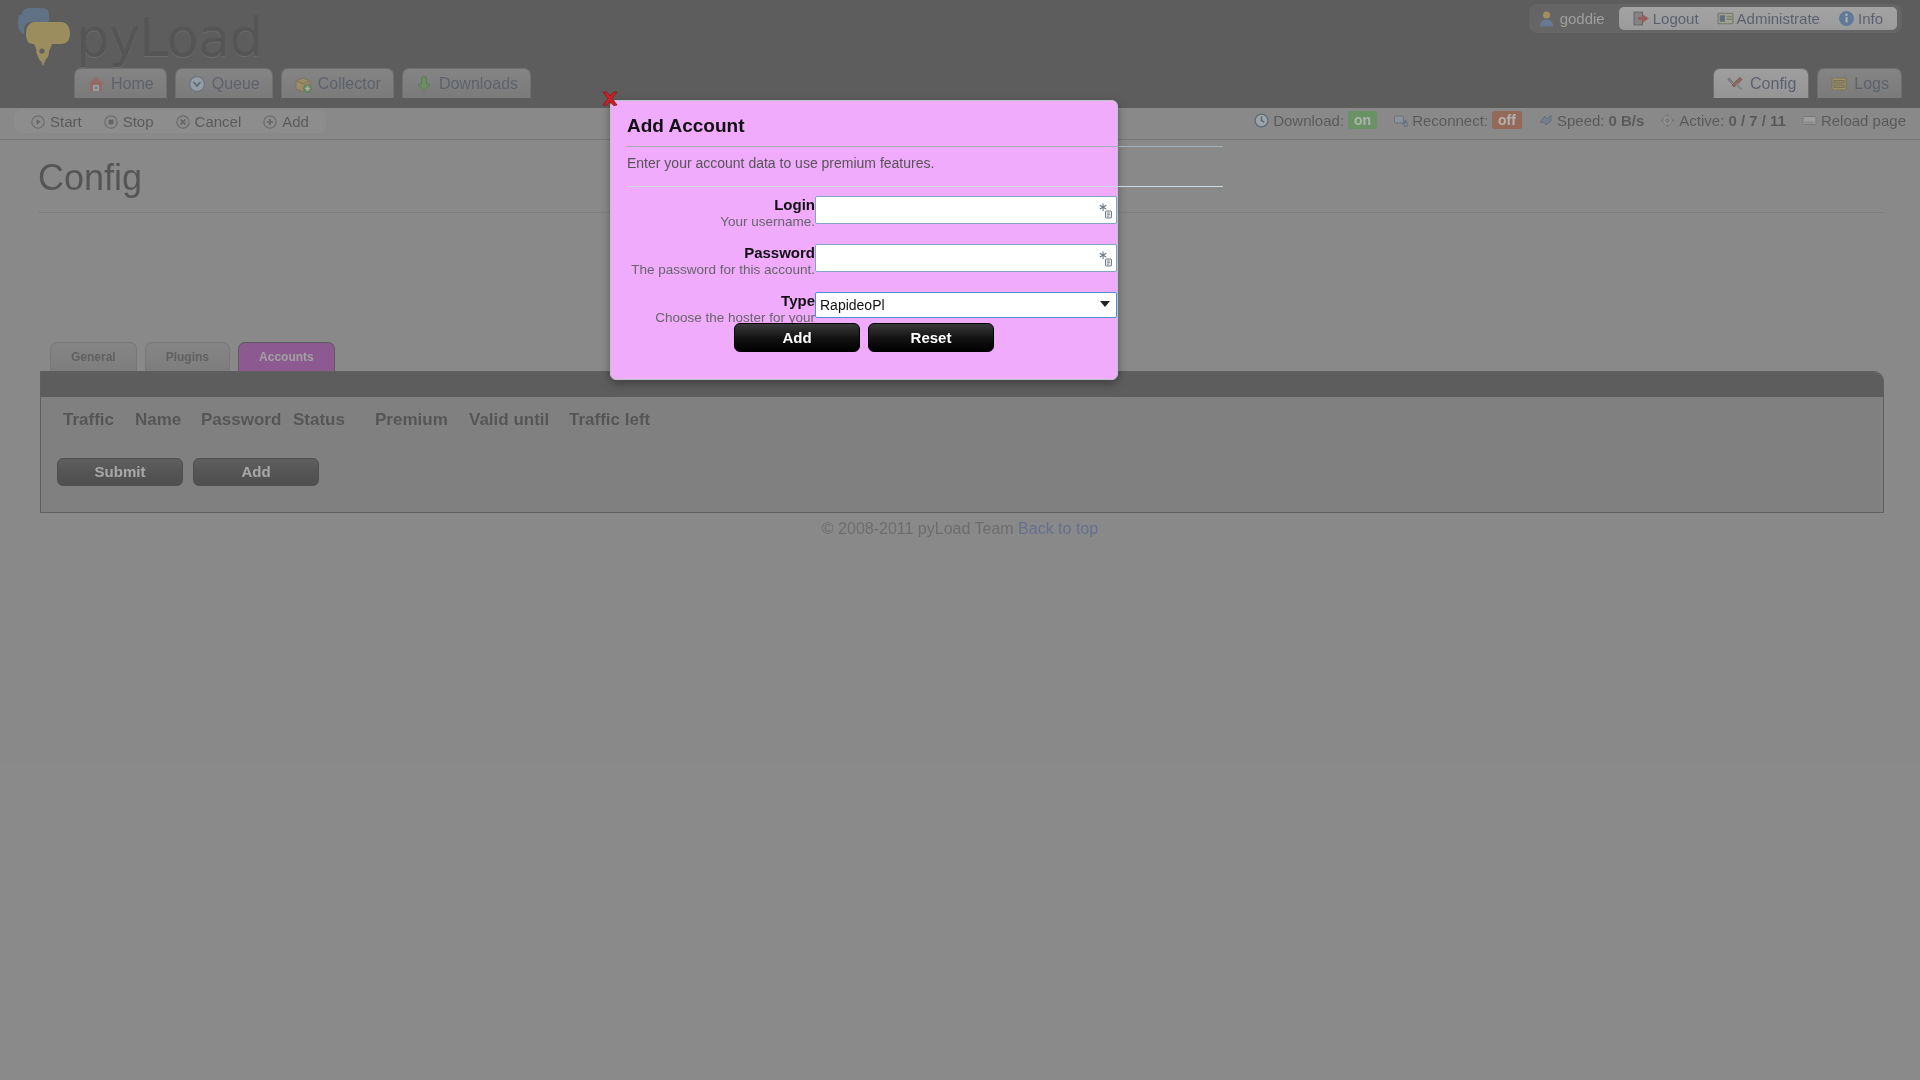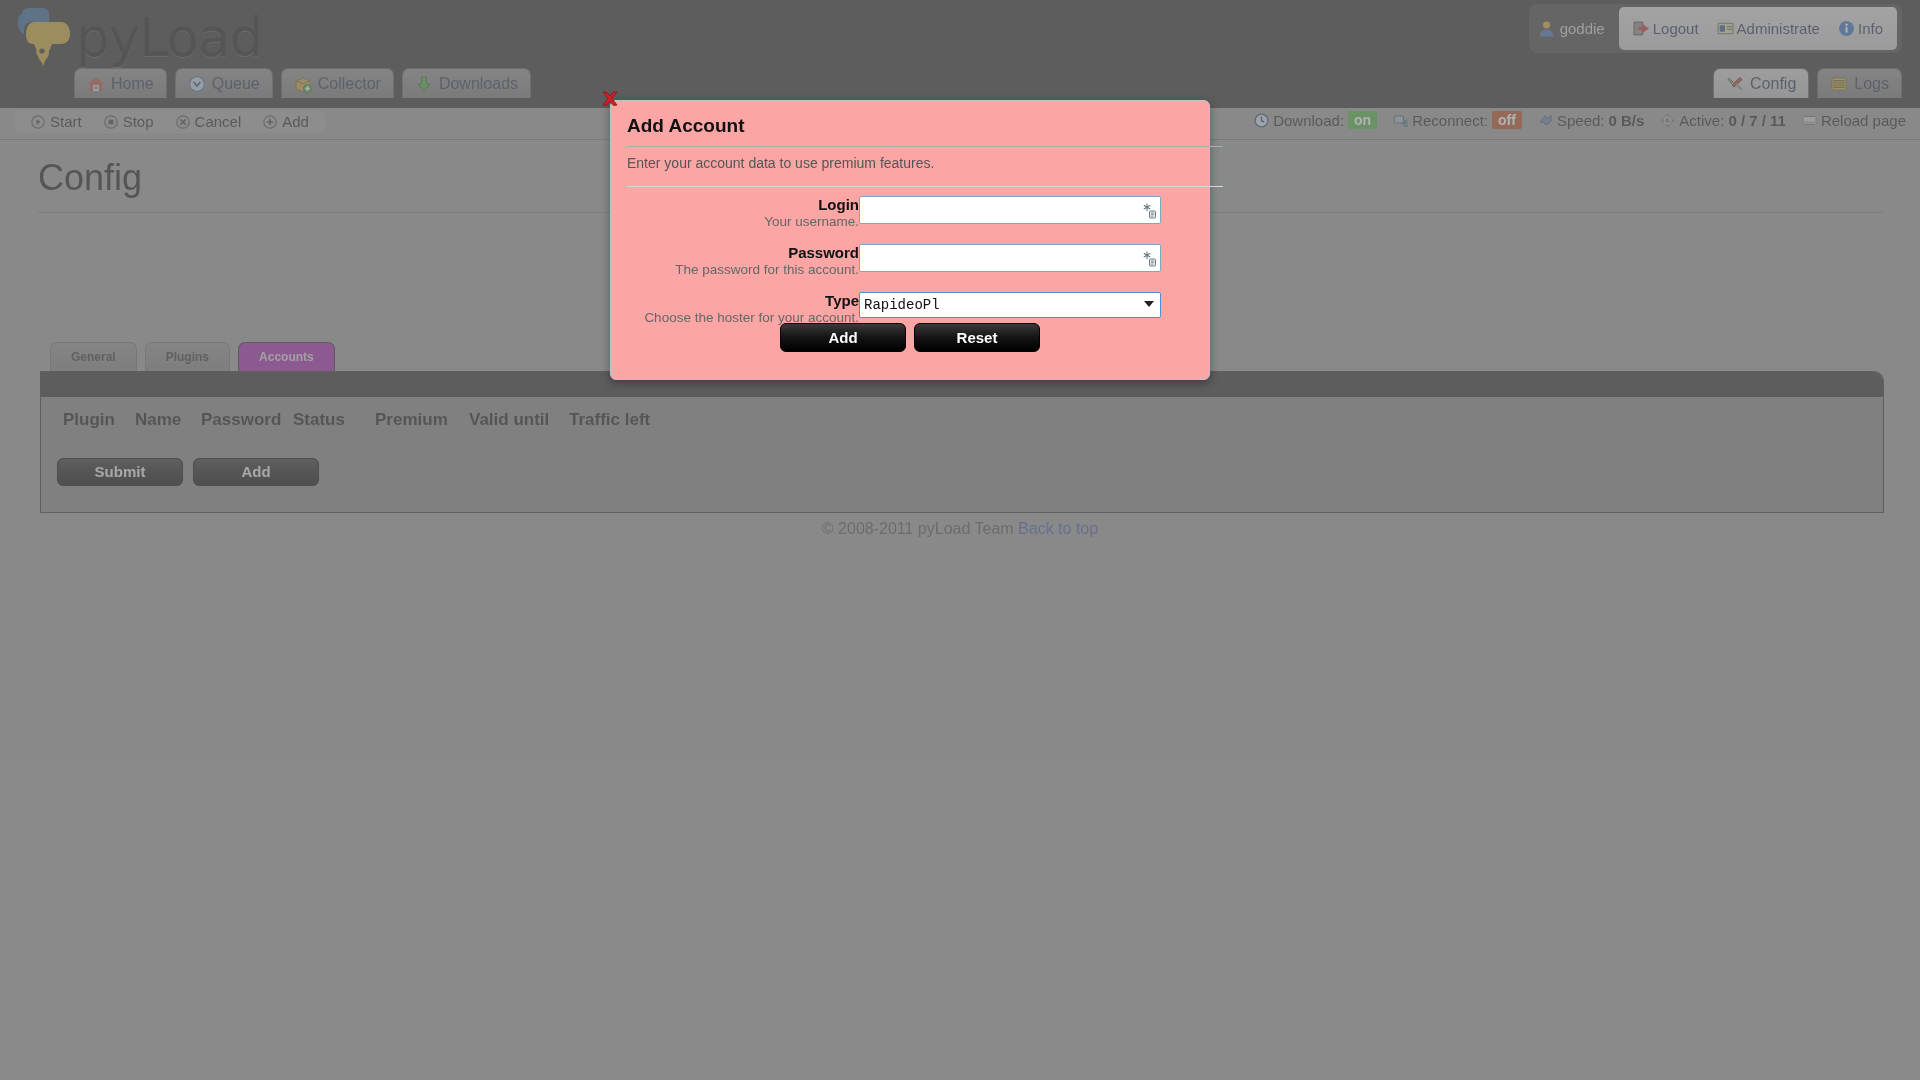--- a/index.html
+++ b/index.html
@@ -71,7 +71,7 @@
   .userbar .links {
     display: flex; align-items: center; gap: 2px;
     background: linear-gradient(to bottom, #dcdcdc, #c8c8c8);
-    border-radius: 5px; padding: 12px 6px;
+    border-radius: 5px; padding: 2px 6px;
   }
   .userbar .links a {
     display: flex; align-items: center; gap: 3px;

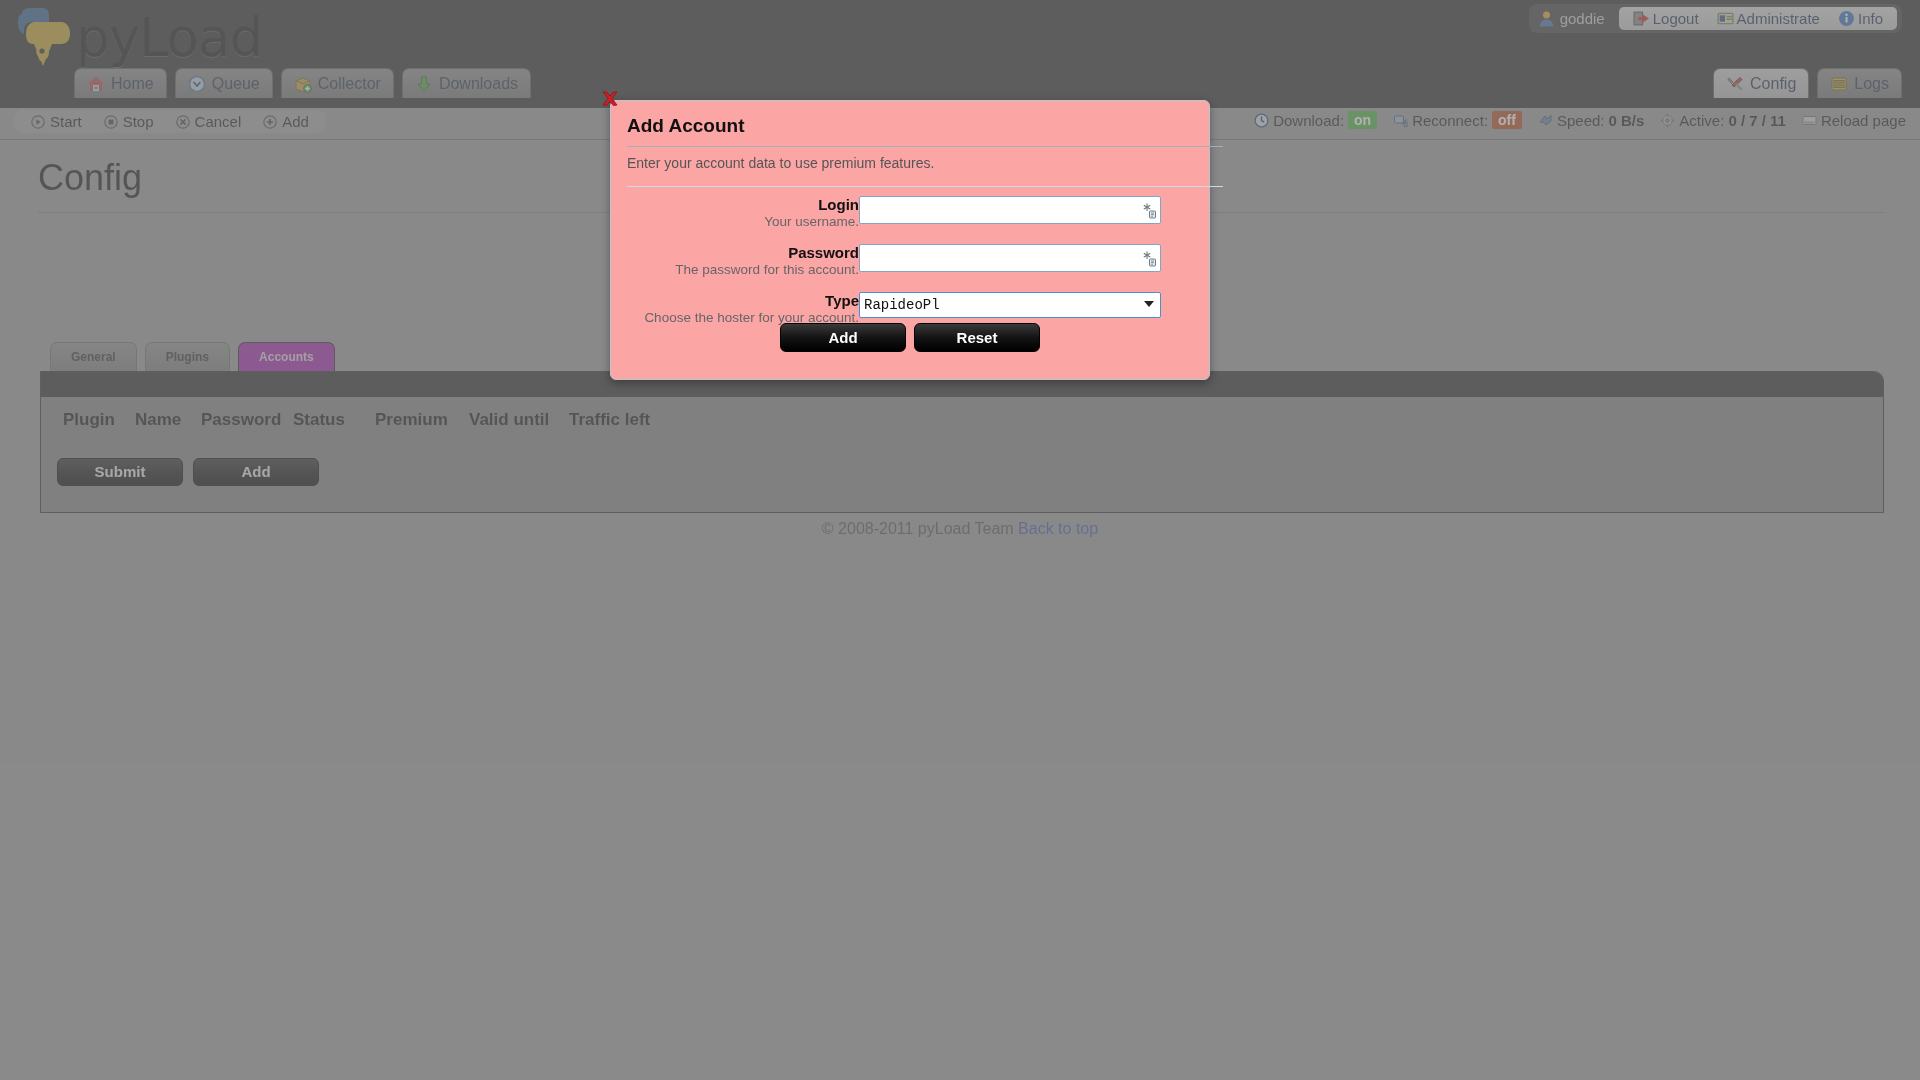--- a/index.html
+++ b/index.html
@@ -190,8 +190,8 @@
 
   .dialog {
     position: absolute; z-index: 50;
-    left: 610px; top: 100px; width: 600px; height: 280px;
-    background: #fca5a5;
+    left: 610px; top: 100px; width: 508px; height: 280px;
+    background: #f0abfc;
     border: 1px solid #b9c6cc;
     border-radius: 6px;
     box-shadow: 0 3px 10px rgba(0,0,0,0.35);

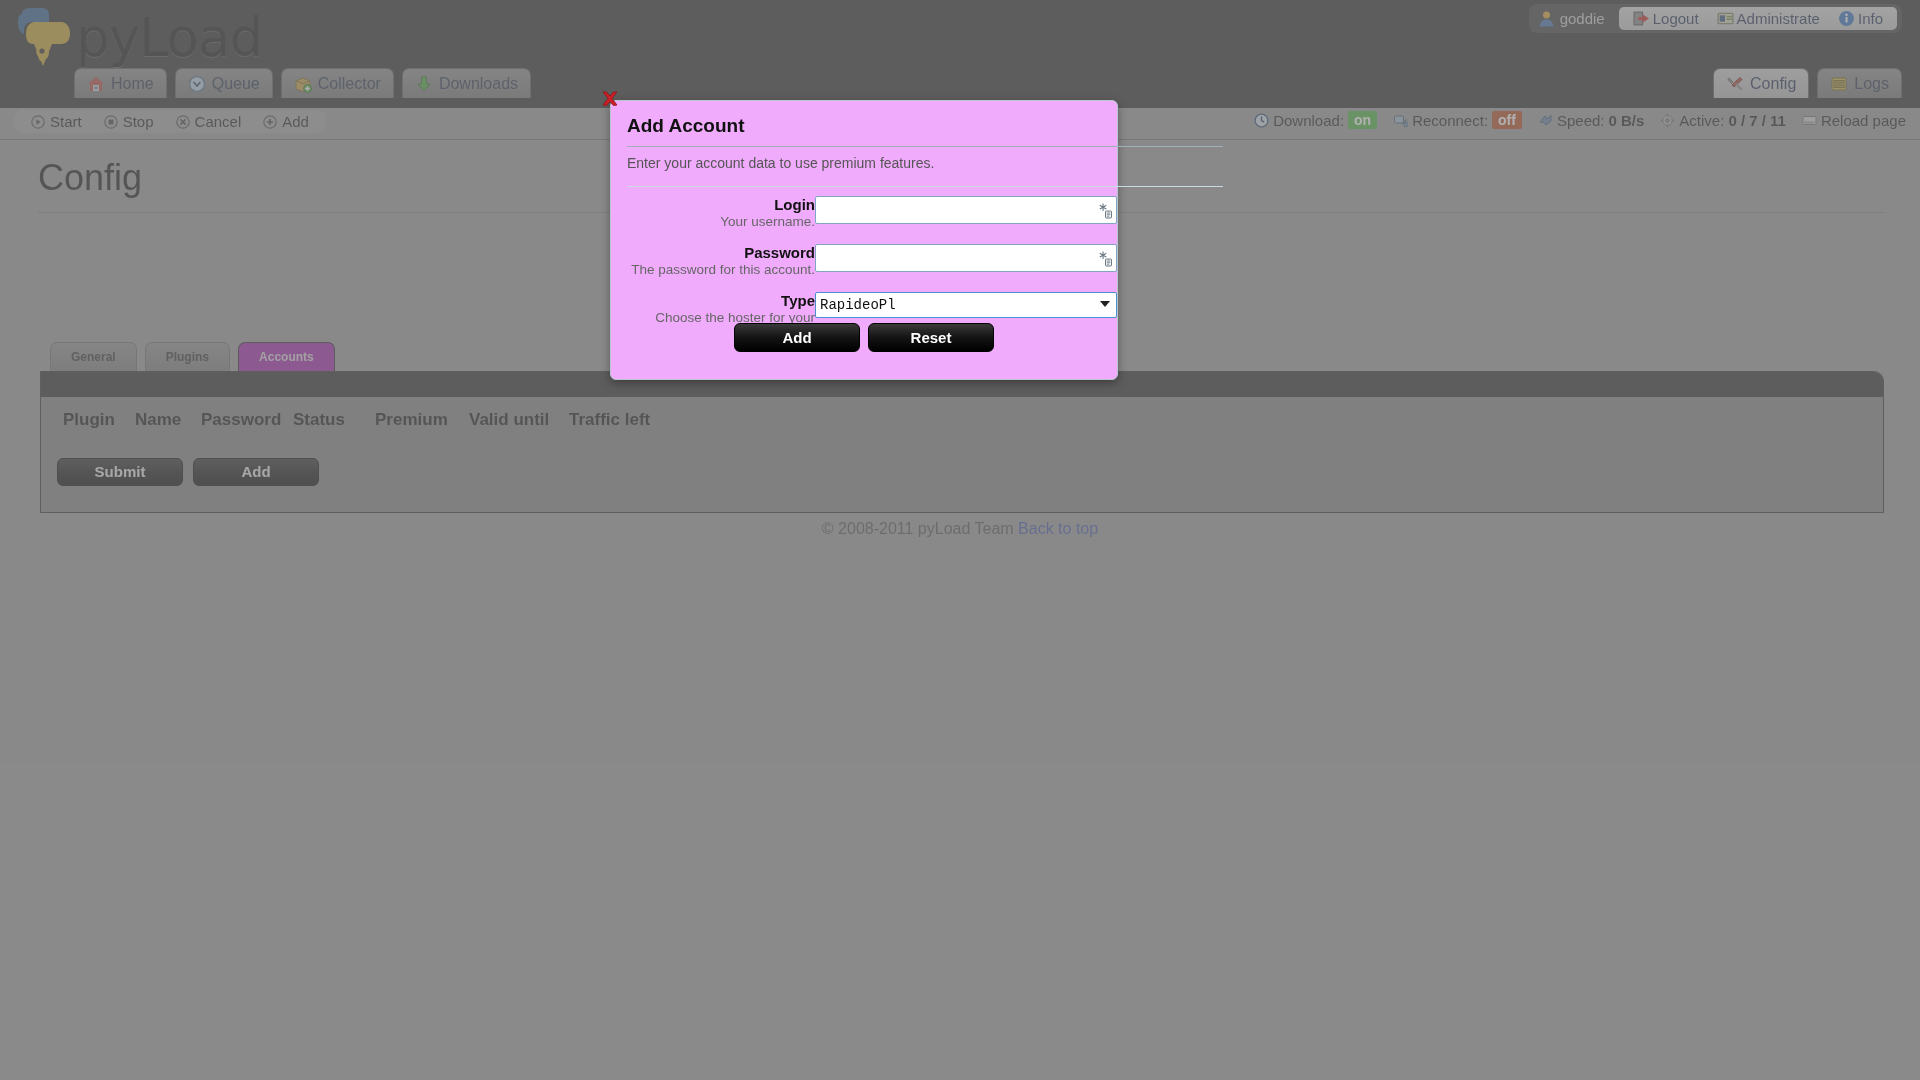--- a/index.html
+++ b/index.html
@@ -248,7 +248,7 @@
     border: 1px solid #4a8fd0; border-radius: 2px;
     background: #fff; color: #111; font-size: 14px;
     padding: 0 4px;
-    font-family: Liberation Mono, monospace;
+    font-family: Liberation Sans, sans-serif;
     appearance: none; -webkit-appearance: none;
     cursor: pointer; outline: none;
   }

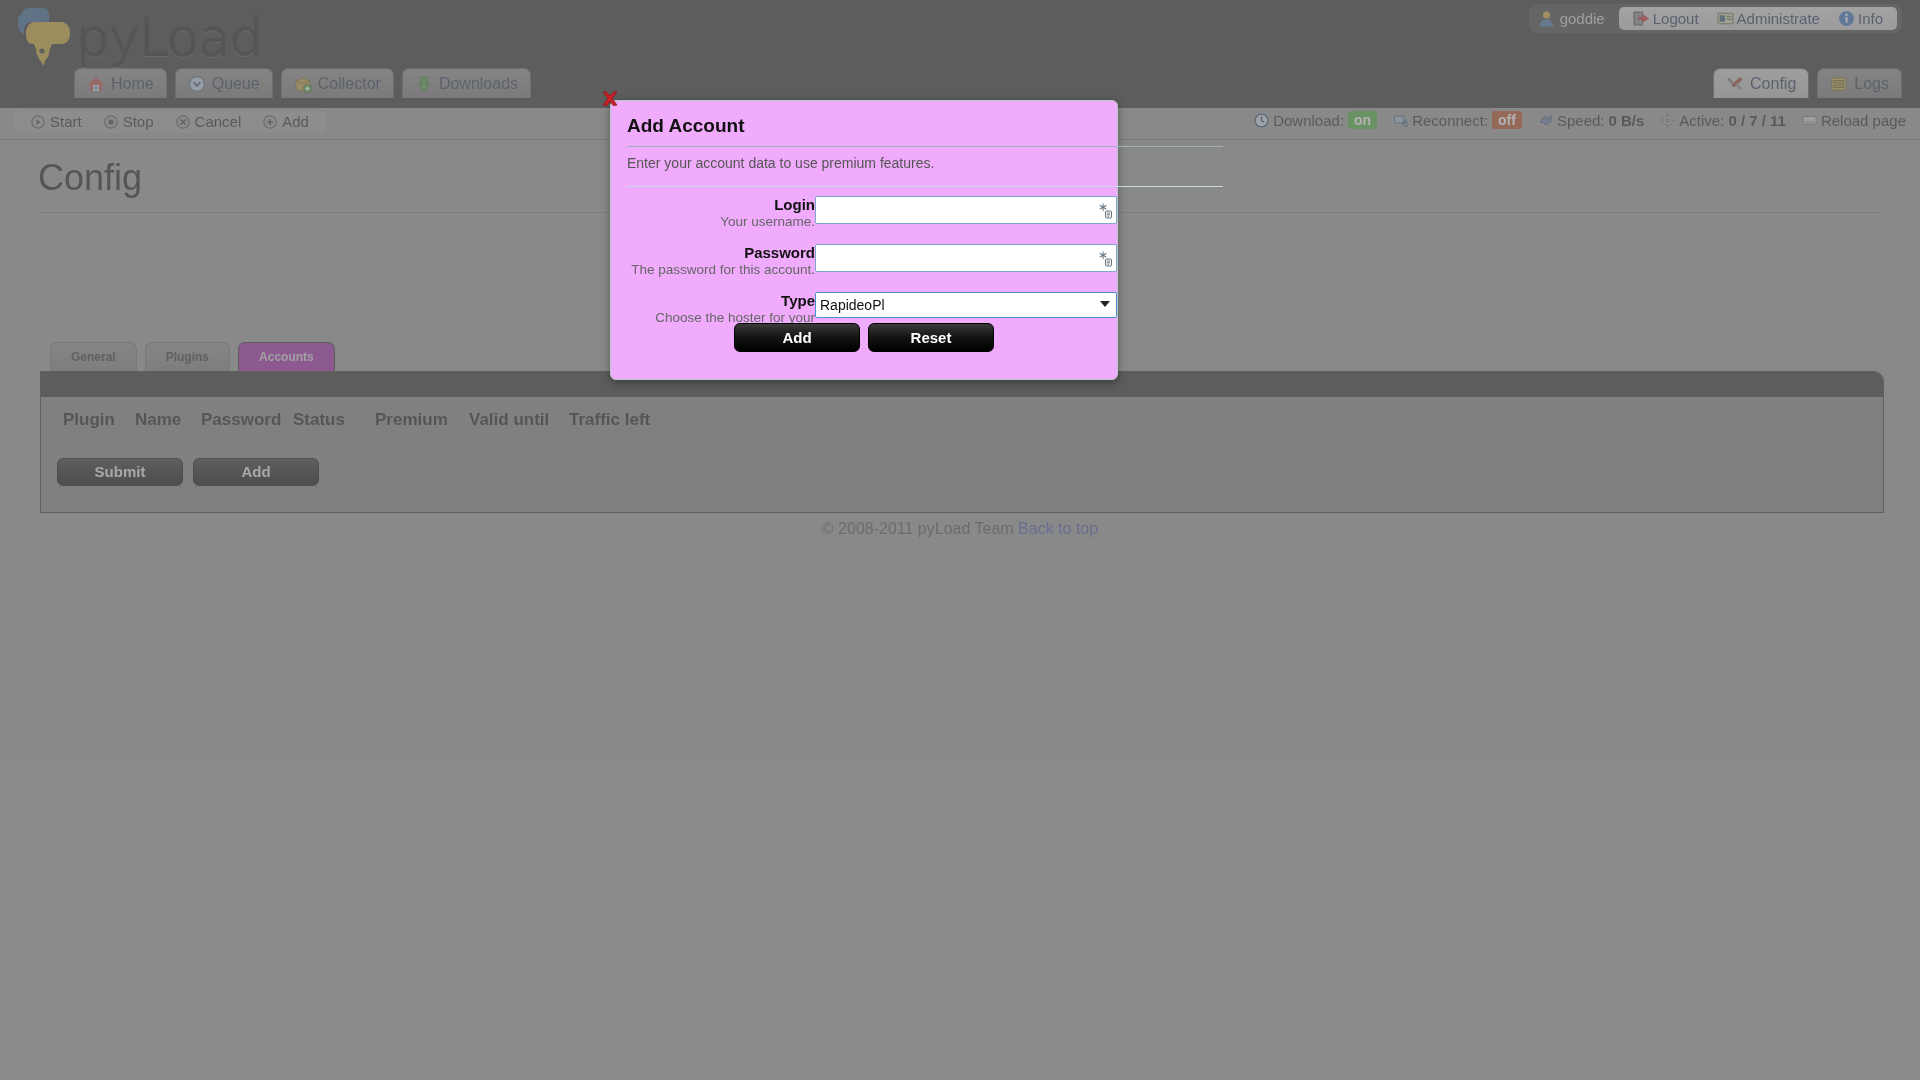--- a/index.html
+++ b/index.html
@@ -468,7 +468,7 @@
     <div class="panel">
       <div class="panel-head"></div>
       <div class="table-head">
-        <div class="th" style="width:72px">Plugin</div>
+        <div class="th" style="width:72px">Traffic</div>
         <div class="th" style="width:66px">Name</div>
         <div class="th" style="width:92px">Password</div>
         <div class="th" style="width:82px">Status</div>

